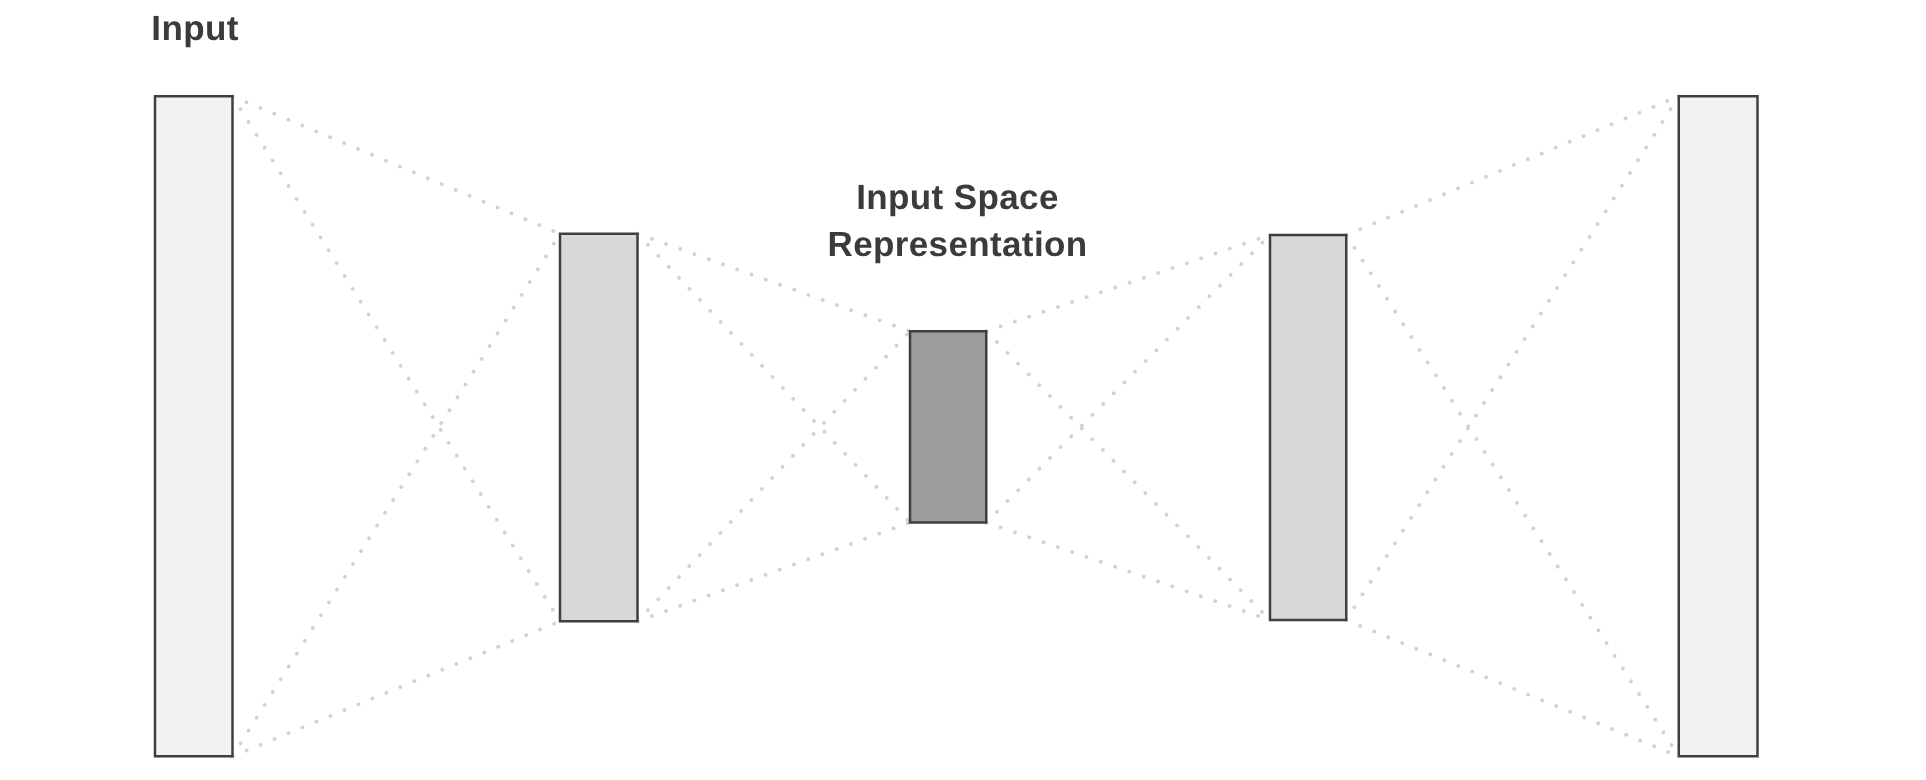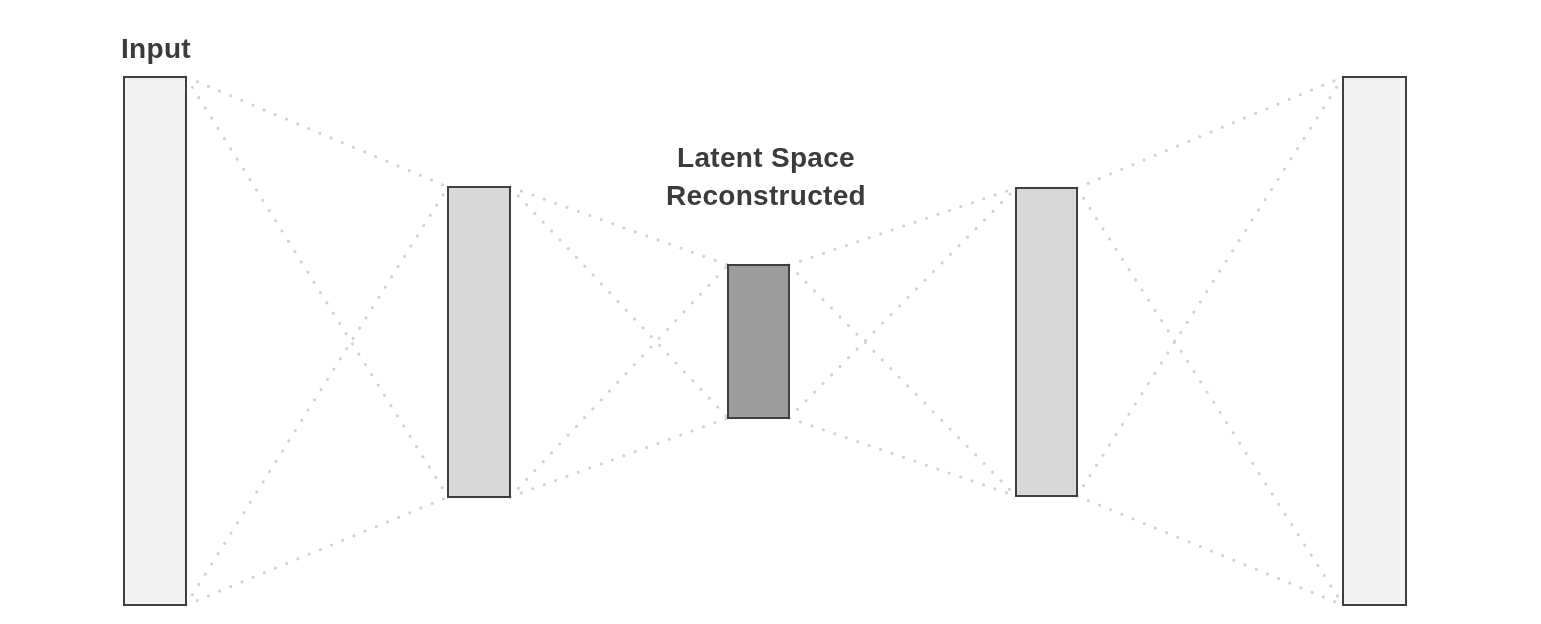--- a/index.html
+++ b/index.html
@@ -31,7 +31,7 @@
     text-align: center;
     line-height: 38px;
   }
-  .label-input        { left: 156px;  top: 30px; }
+  .label-input        { left: 156px;  top: 4px; }
   .label-reconstructed{ left: 1375px; top: 18px; }
   .label-latent       { left: 766px;  top: 139px; white-space: normal; width: 320px; }
 </style>

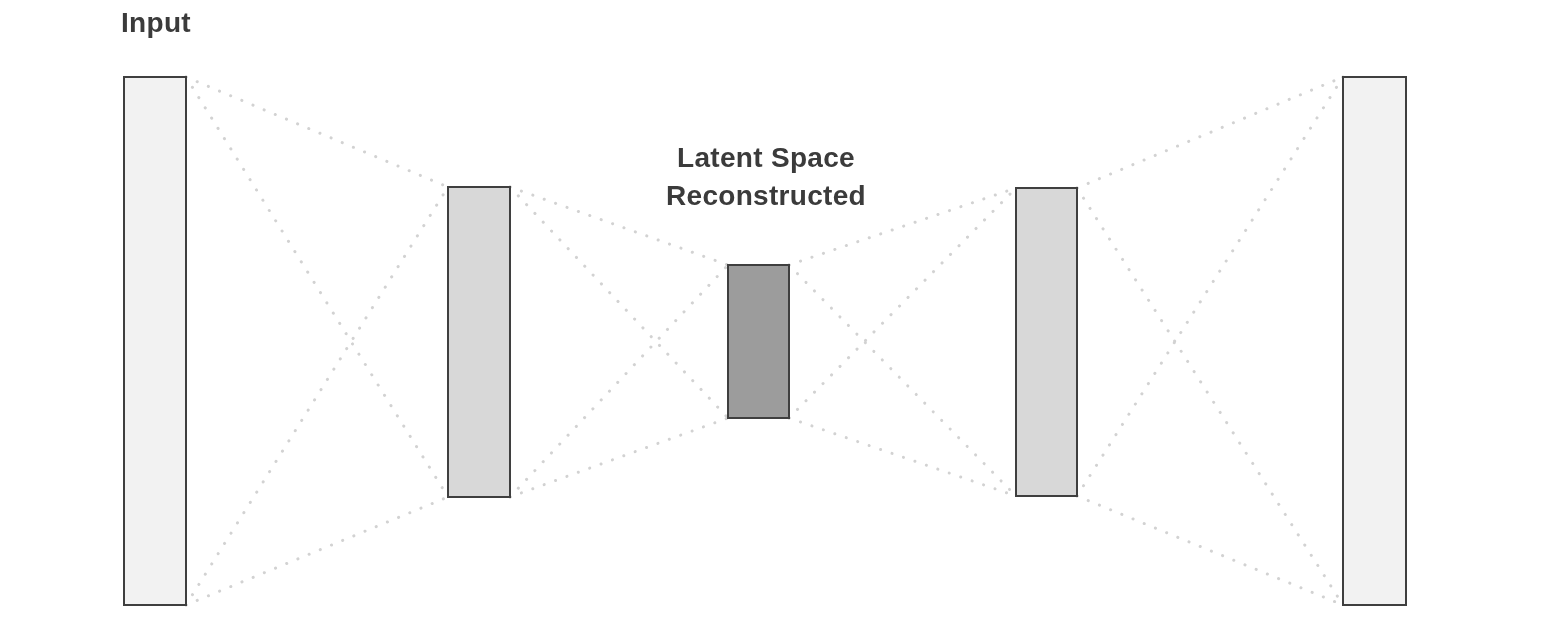--- a/index.html
+++ b/index.html
@@ -68,7 +68,7 @@
 
 
   <div class="diagram-label label-latent">
-    <span>Latent Space</span><br>
+    <span>Input Space</span><br>
     <span>Reconstructed</span>
   </div>
 

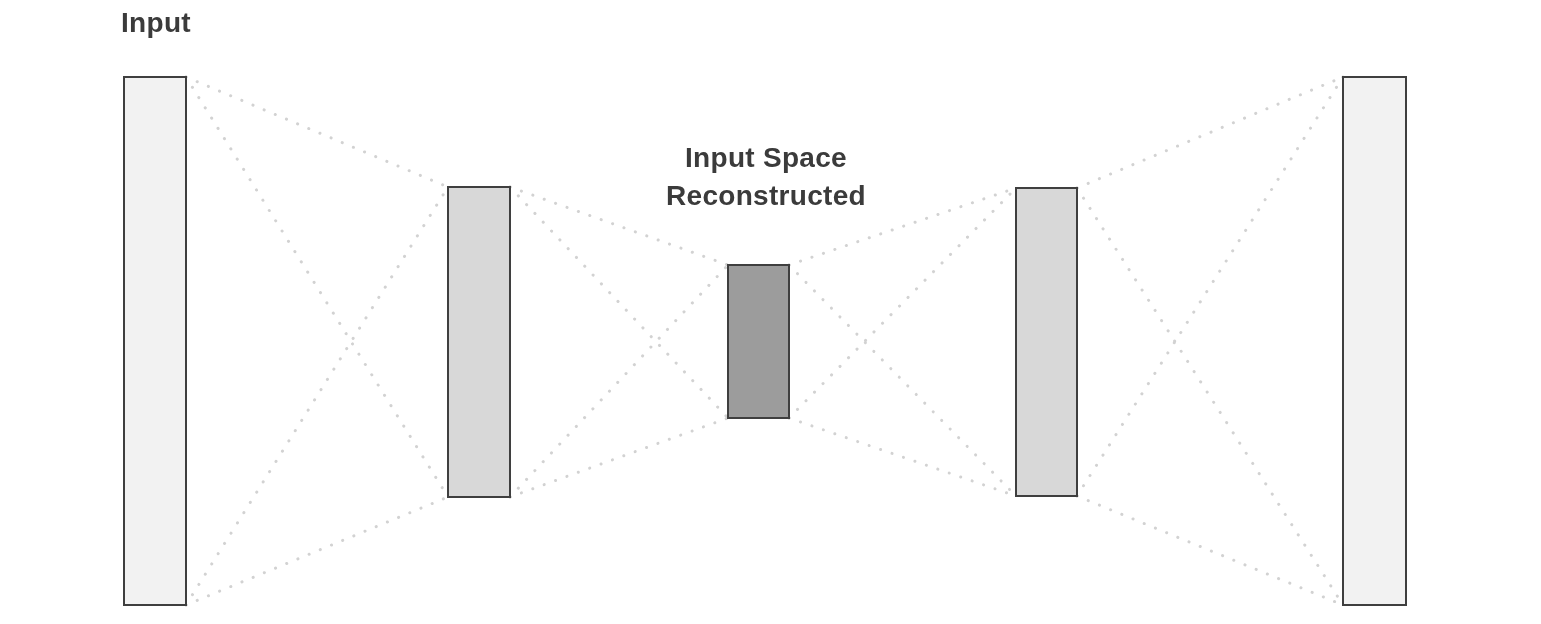--- a/index.html
+++ b/index.html
@@ -69,7 +69,7 @@
 
   <div class="diagram-label label-latent">
     <span>Input Space</span><br>
-    <span>Reconstructed</span>
+    <span>Representation</span>
   </div>
 
 </div>

